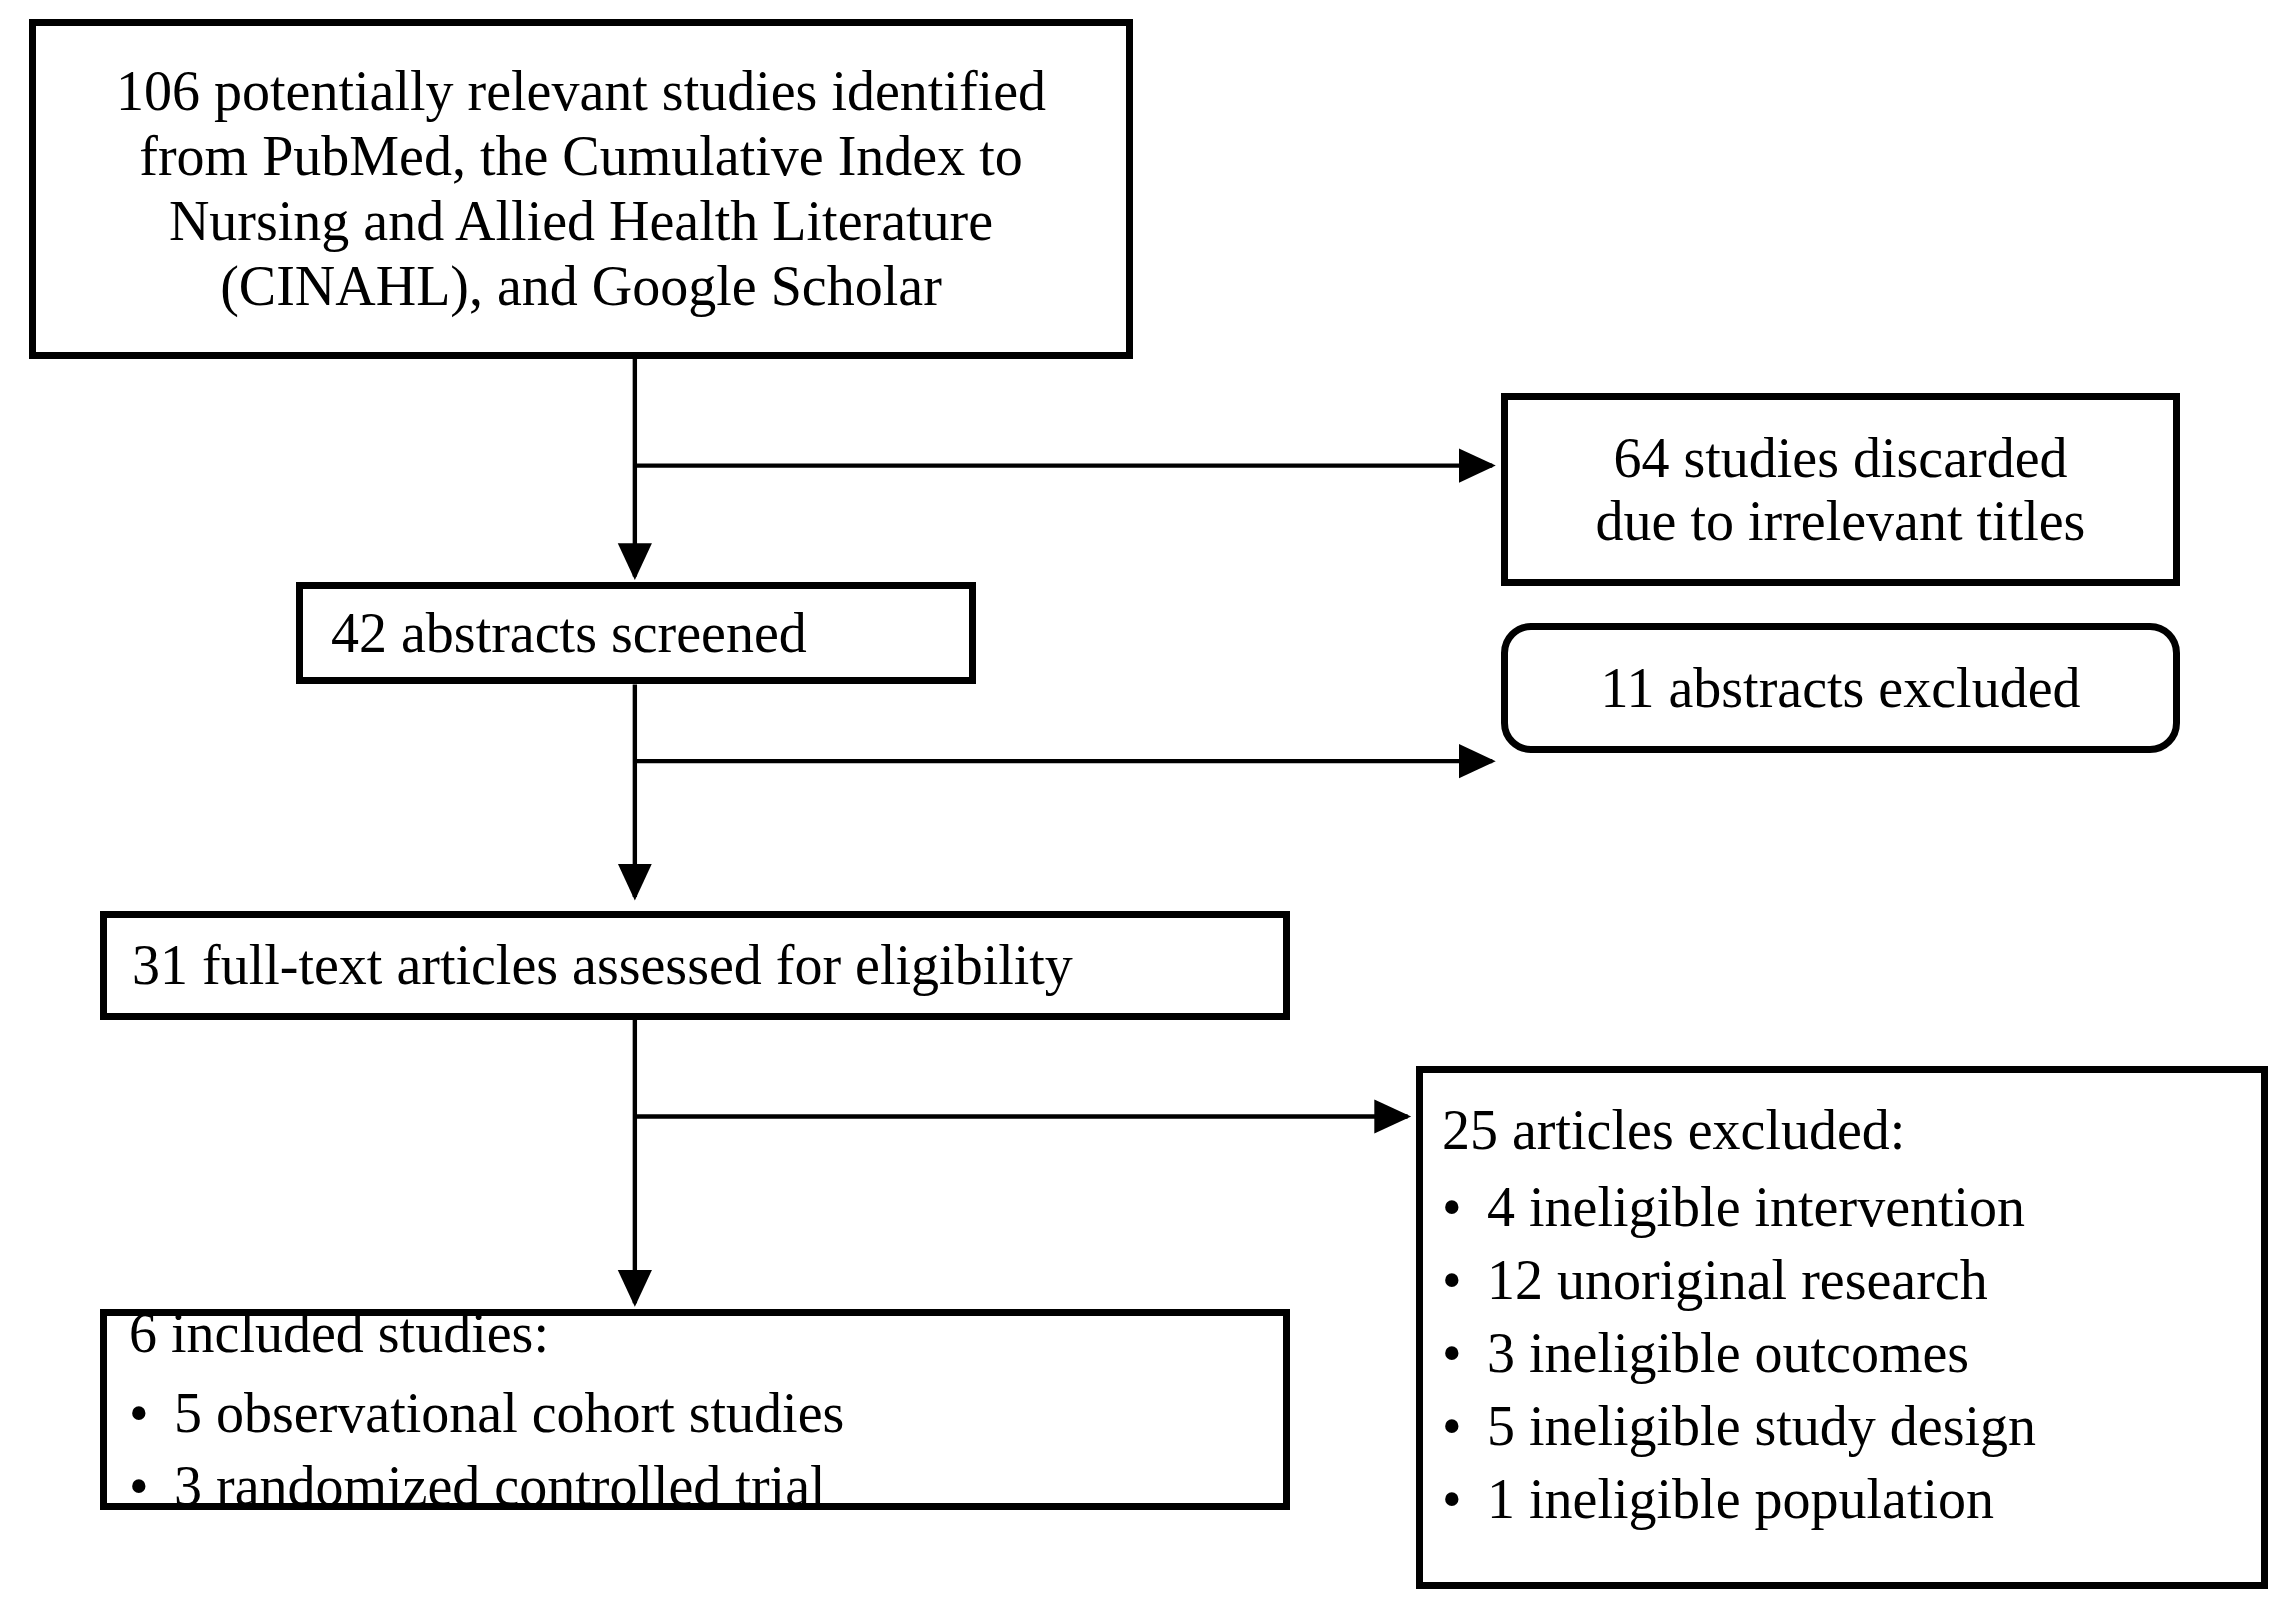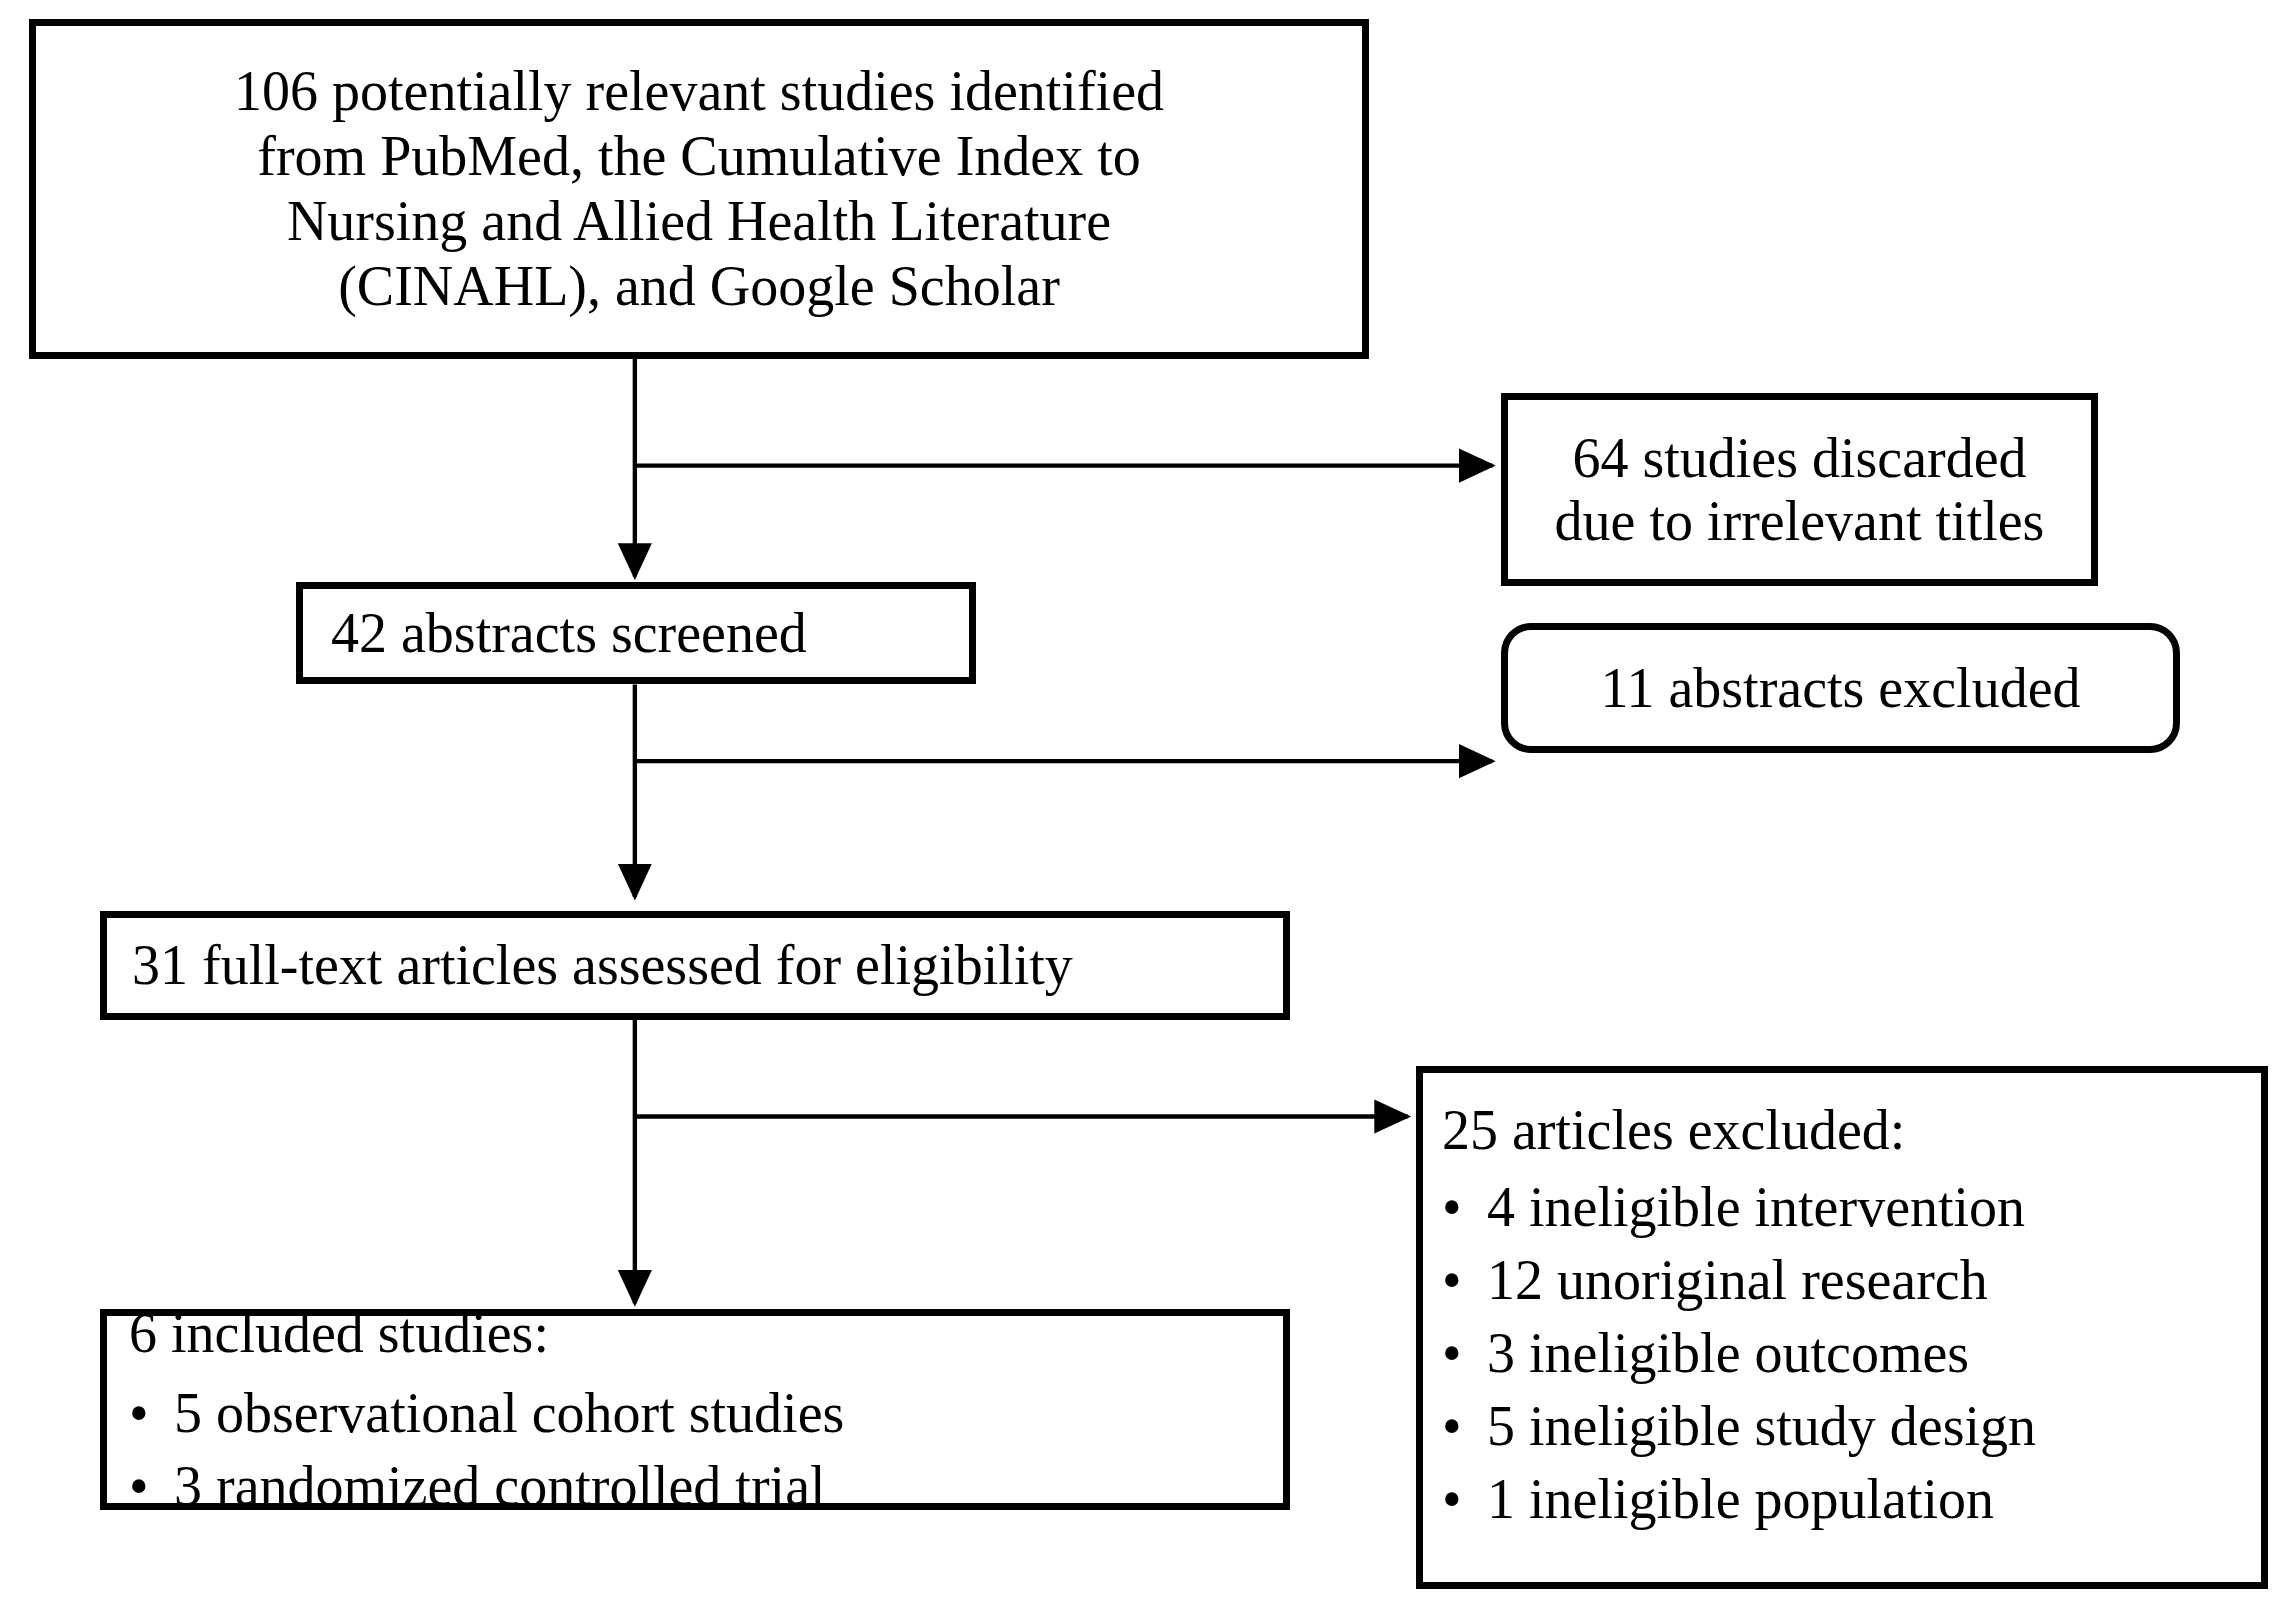--- a/index.html
+++ b/index.html
@@ -70,7 +70,7 @@
   #node-identified {
     left: 29px;
     top: 19px;
-    width: 1340px;
+    width: 1104px;
     height: 340px;
     padding: 16px 25px;
   }

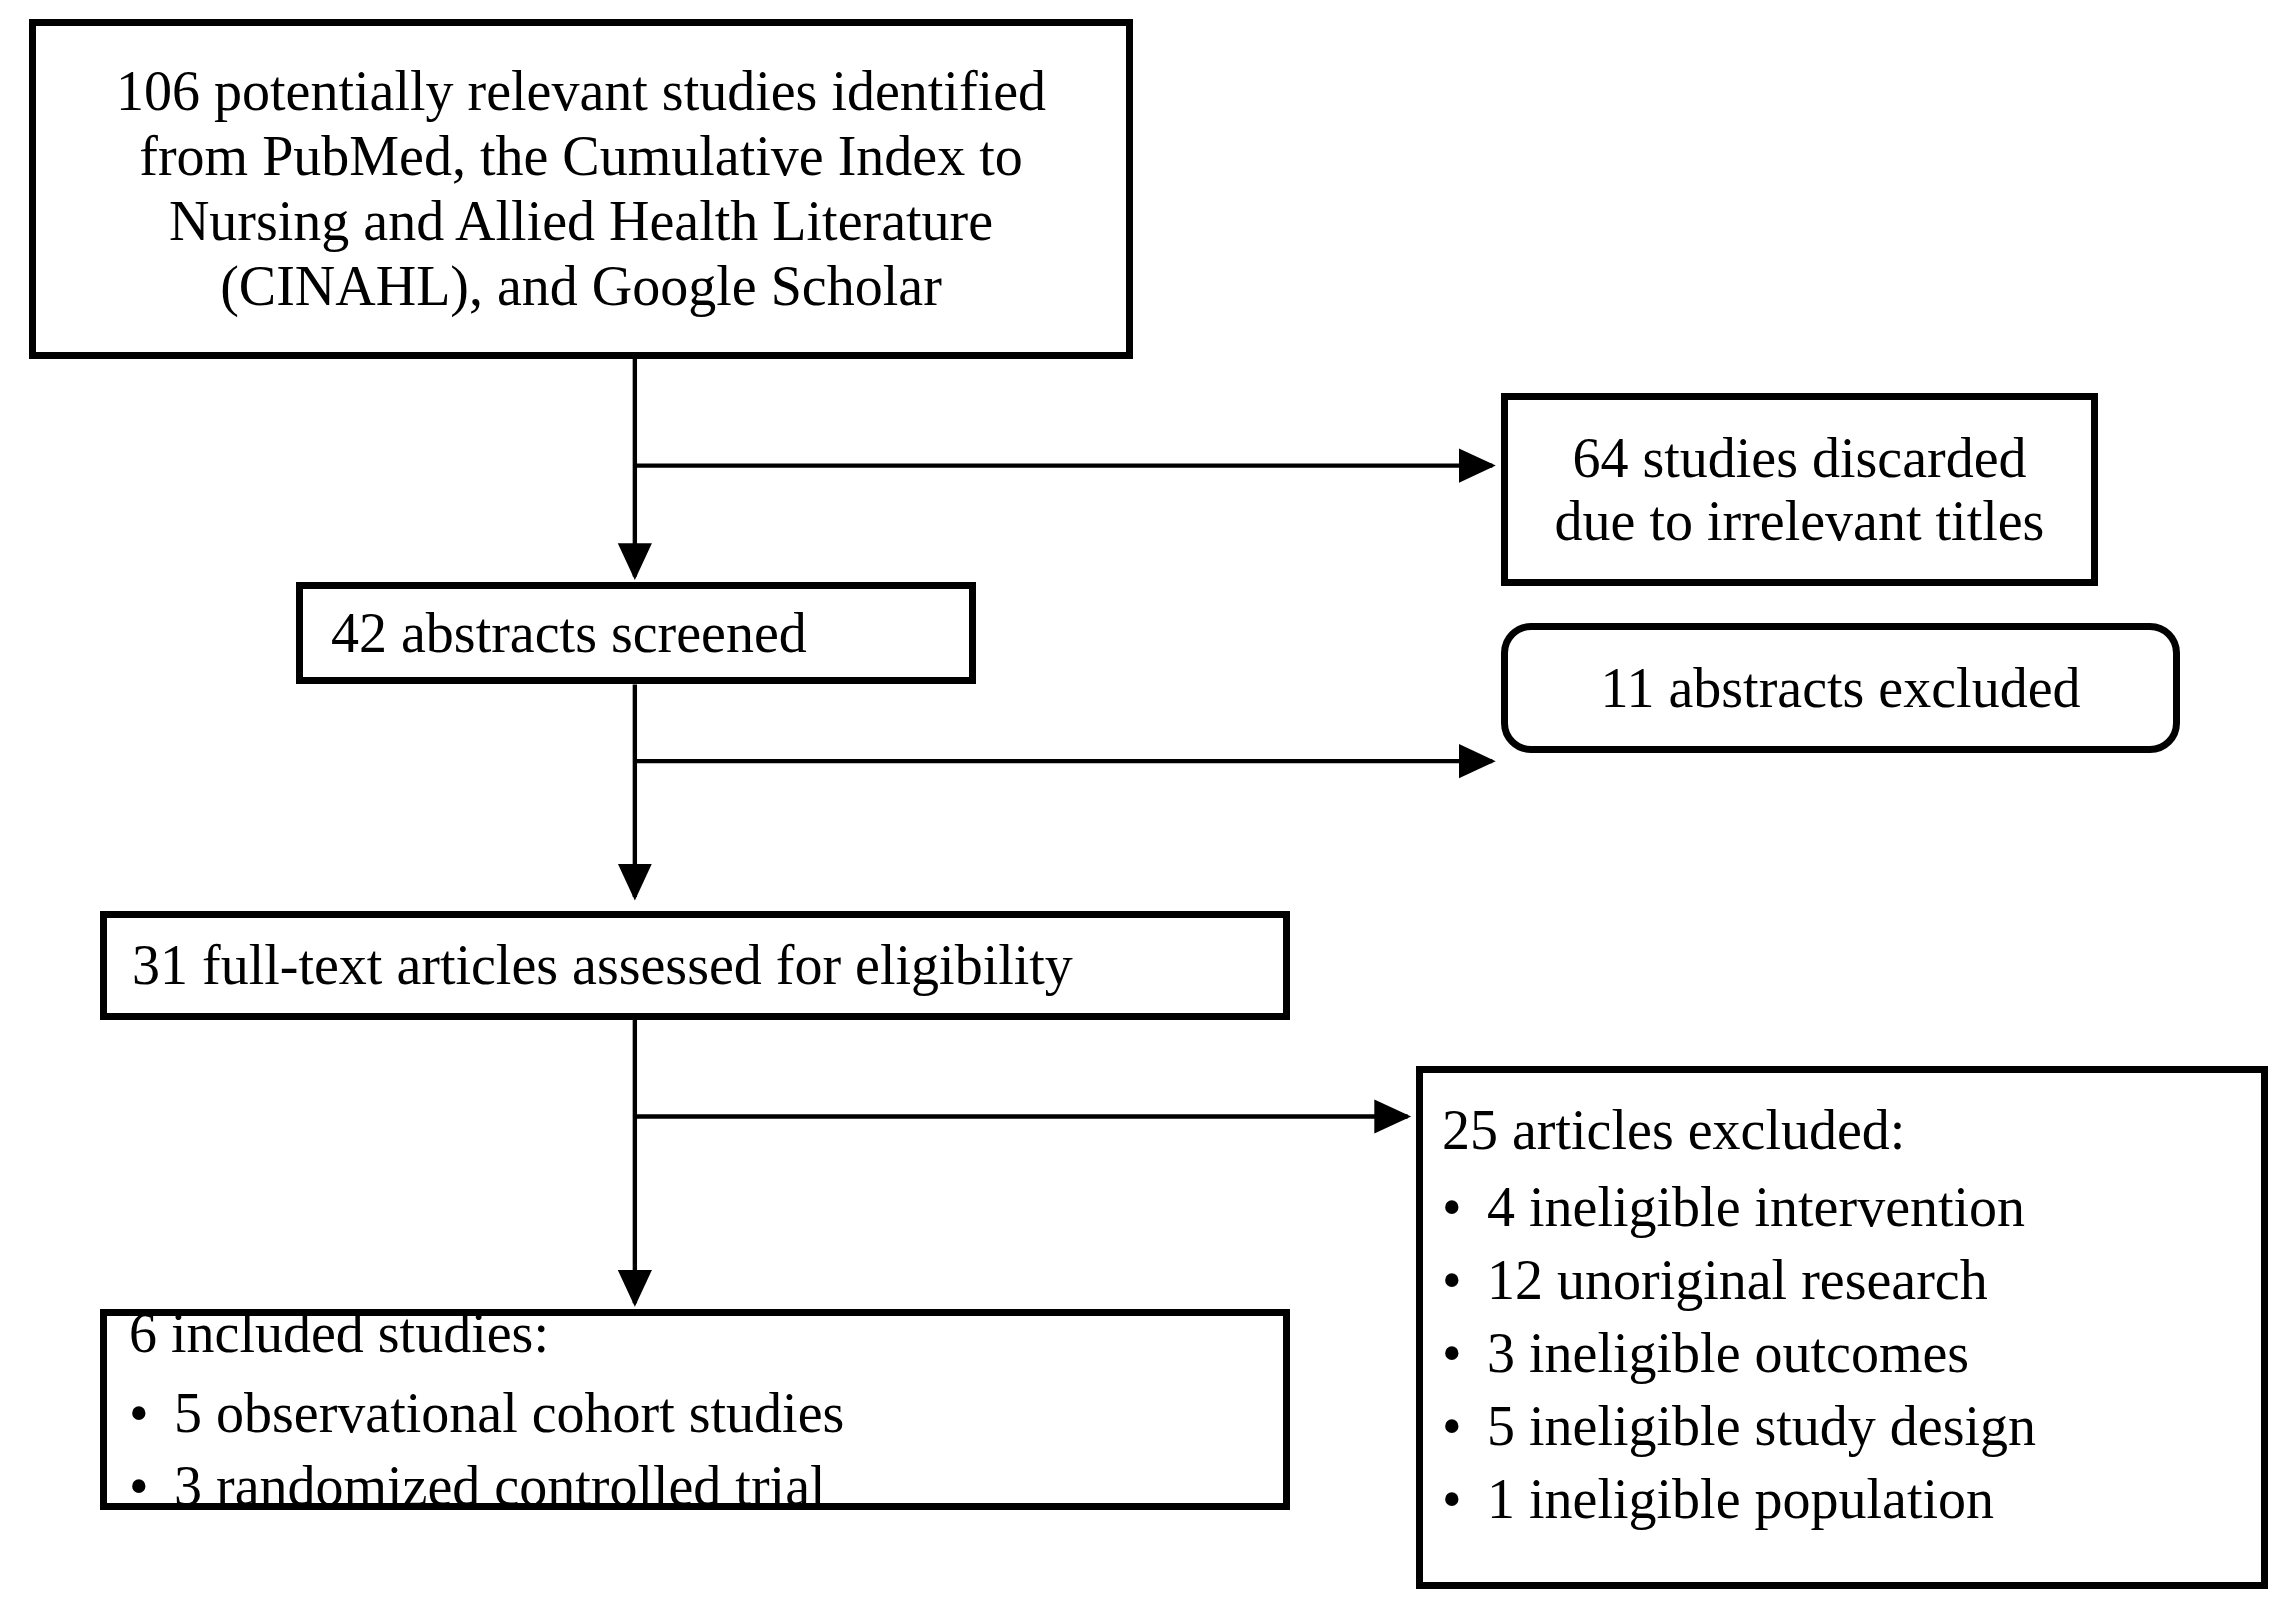--- a/index.html
+++ b/index.html
@@ -107,7 +107,7 @@
   #node-discarded-titles {
     left: 1501px;
     top: 393px;
-    width: 597px;
+    width: 679px;
     height: 193px;
     padding: 0 14.6px;
     align-items: center;

